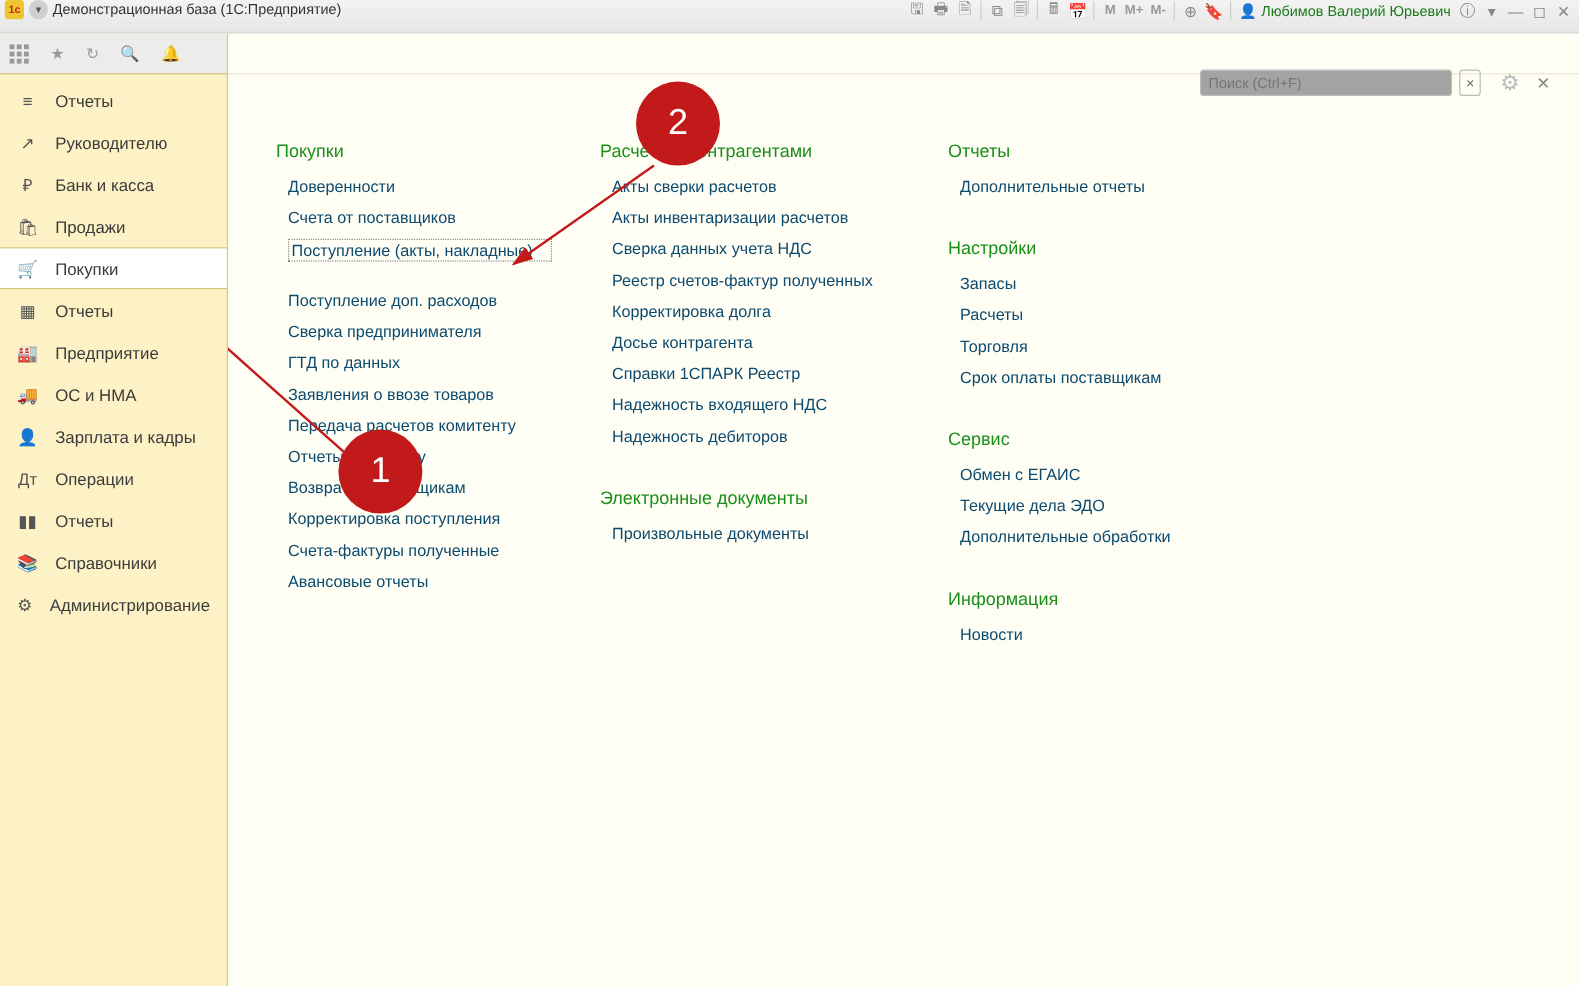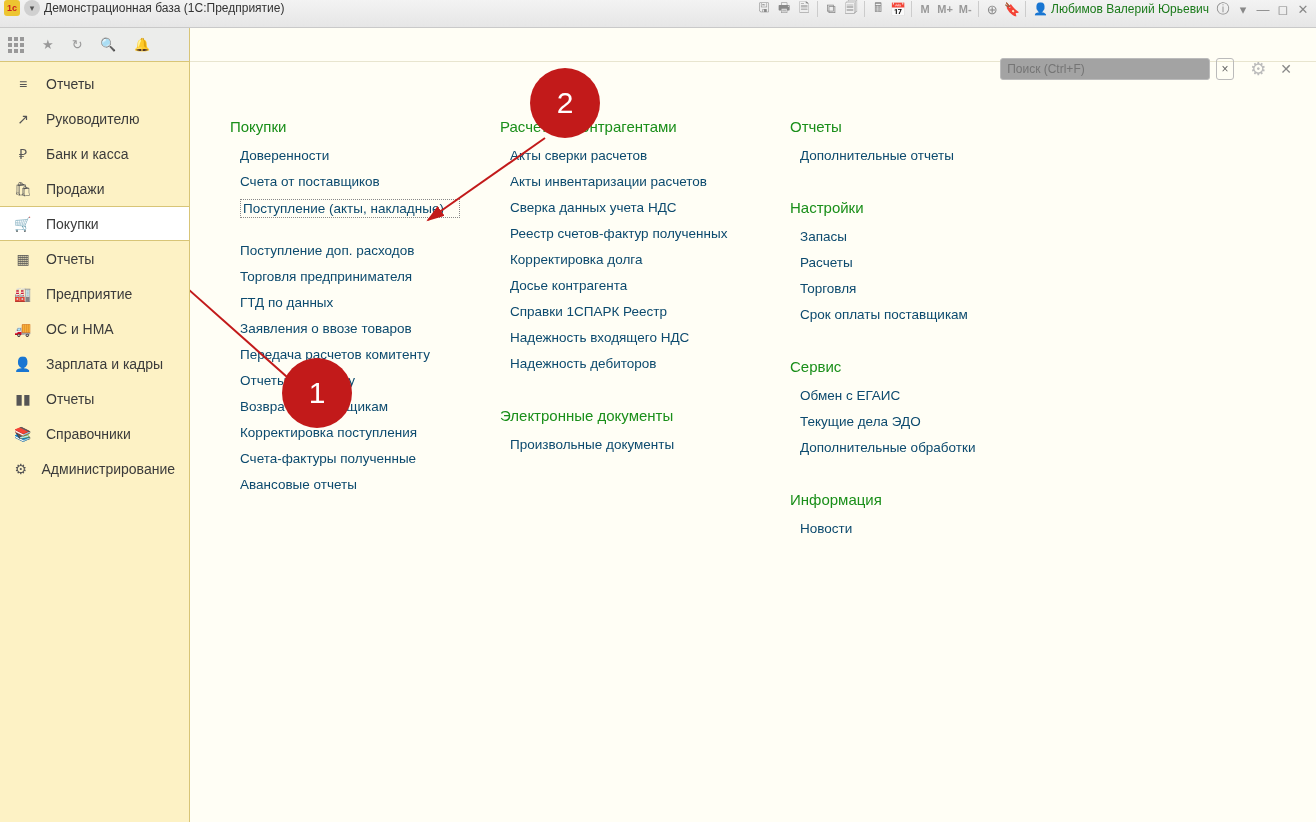--- a/index.html
+++ b/index.html
@@ -233,7 +233,7 @@
           <span class="link-item dotted">Поступление (акты, накладные)</span>
           <br>
           <span class="link-item">Поступление доп. расходов</span>
-          <span class="link-item">Торговля предпринимателя</span>
+          <span class="link-item">Сверка предпринимателя</span>
           <span class="link-item">ГТД по данных</span>
           <span class="link-item">Заявления о ввозе товаров</span>
           <span class="link-item">Передача расчетов комитенту</span>

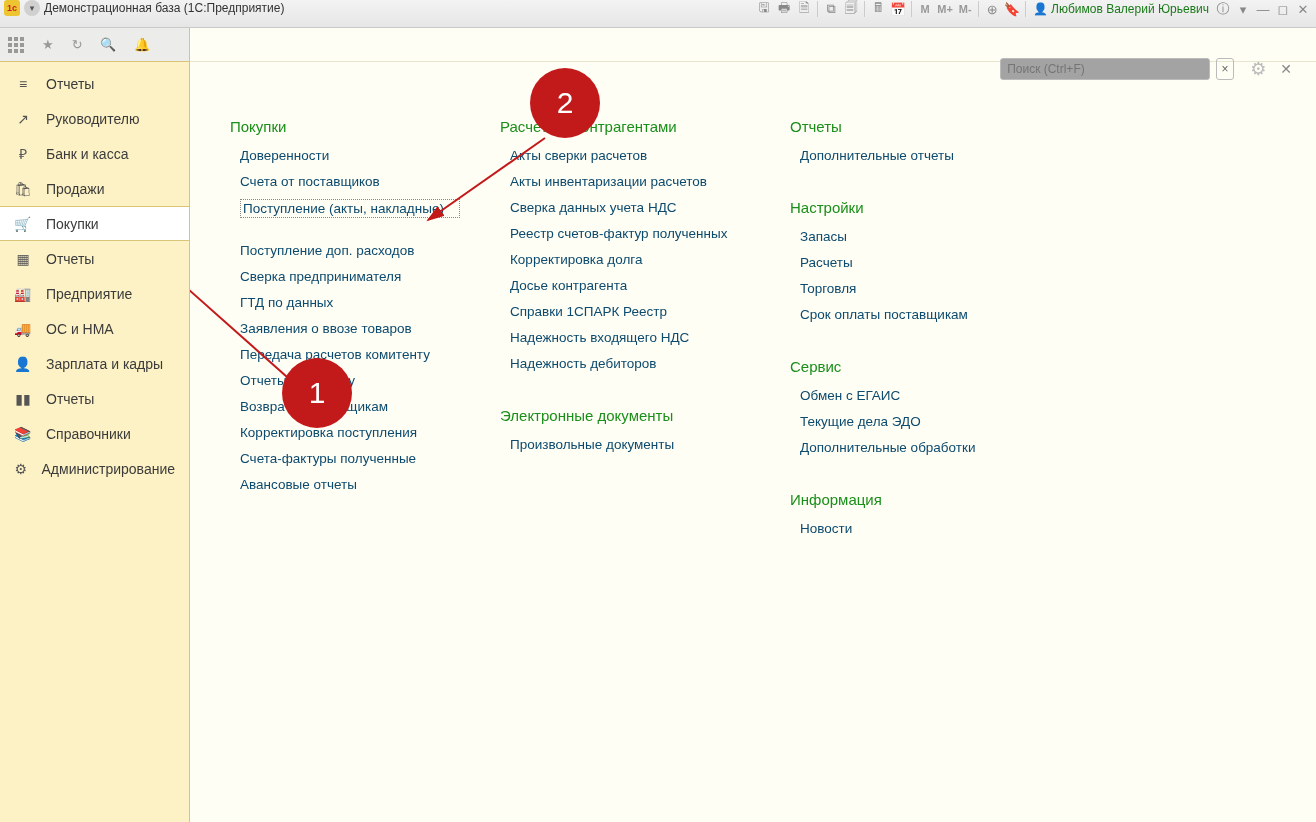--- a/index.html
+++ b/index.html
@@ -199,6 +199,10 @@
         <div class="sidebar-item">
           <span class="sidebar-icon">👤</span>
           <span>Зарплата и кадры</span>
+        </div>
+        <div class="sidebar-item">
+          <span class="sidebar-icon">Дт</span>
+          <span>Операции</span>
         </div>
         <div class="sidebar-item">
           <span class="sidebar-icon">▮▮</span>

